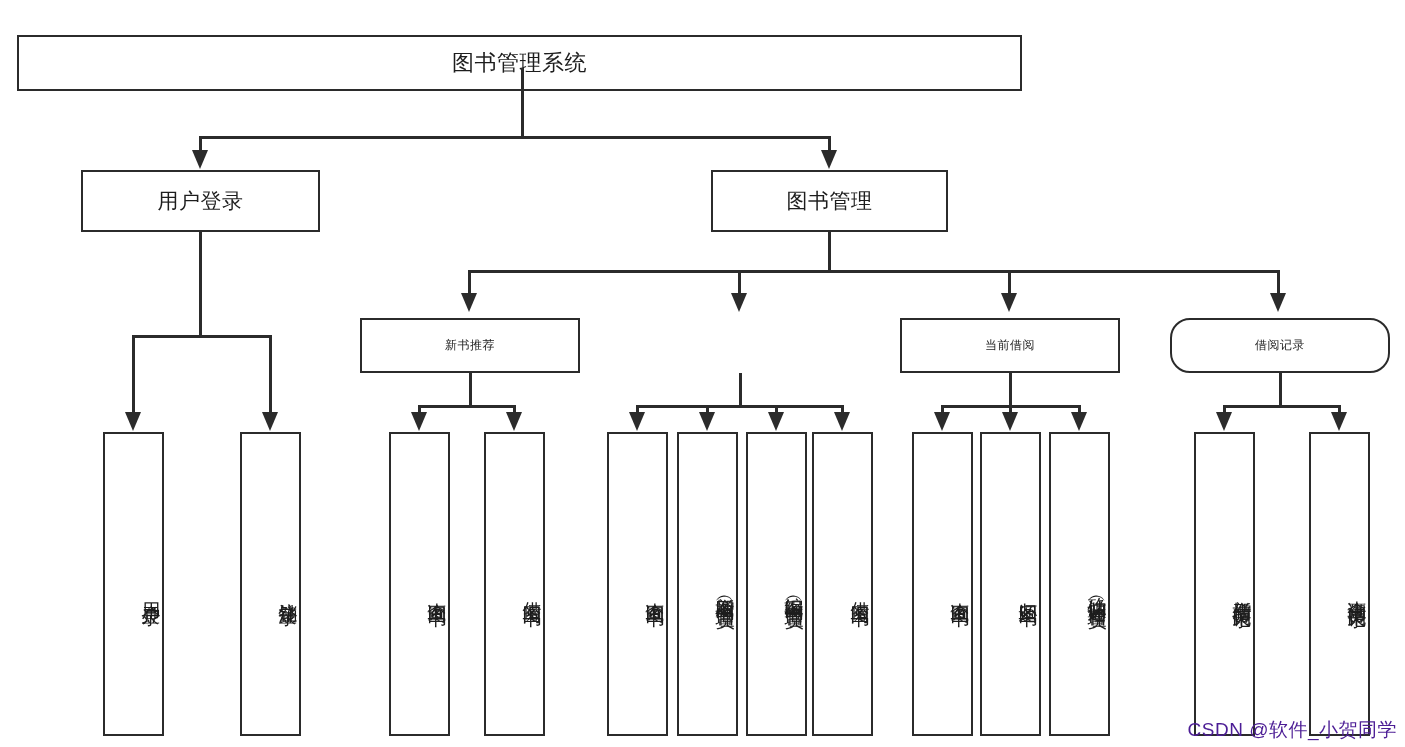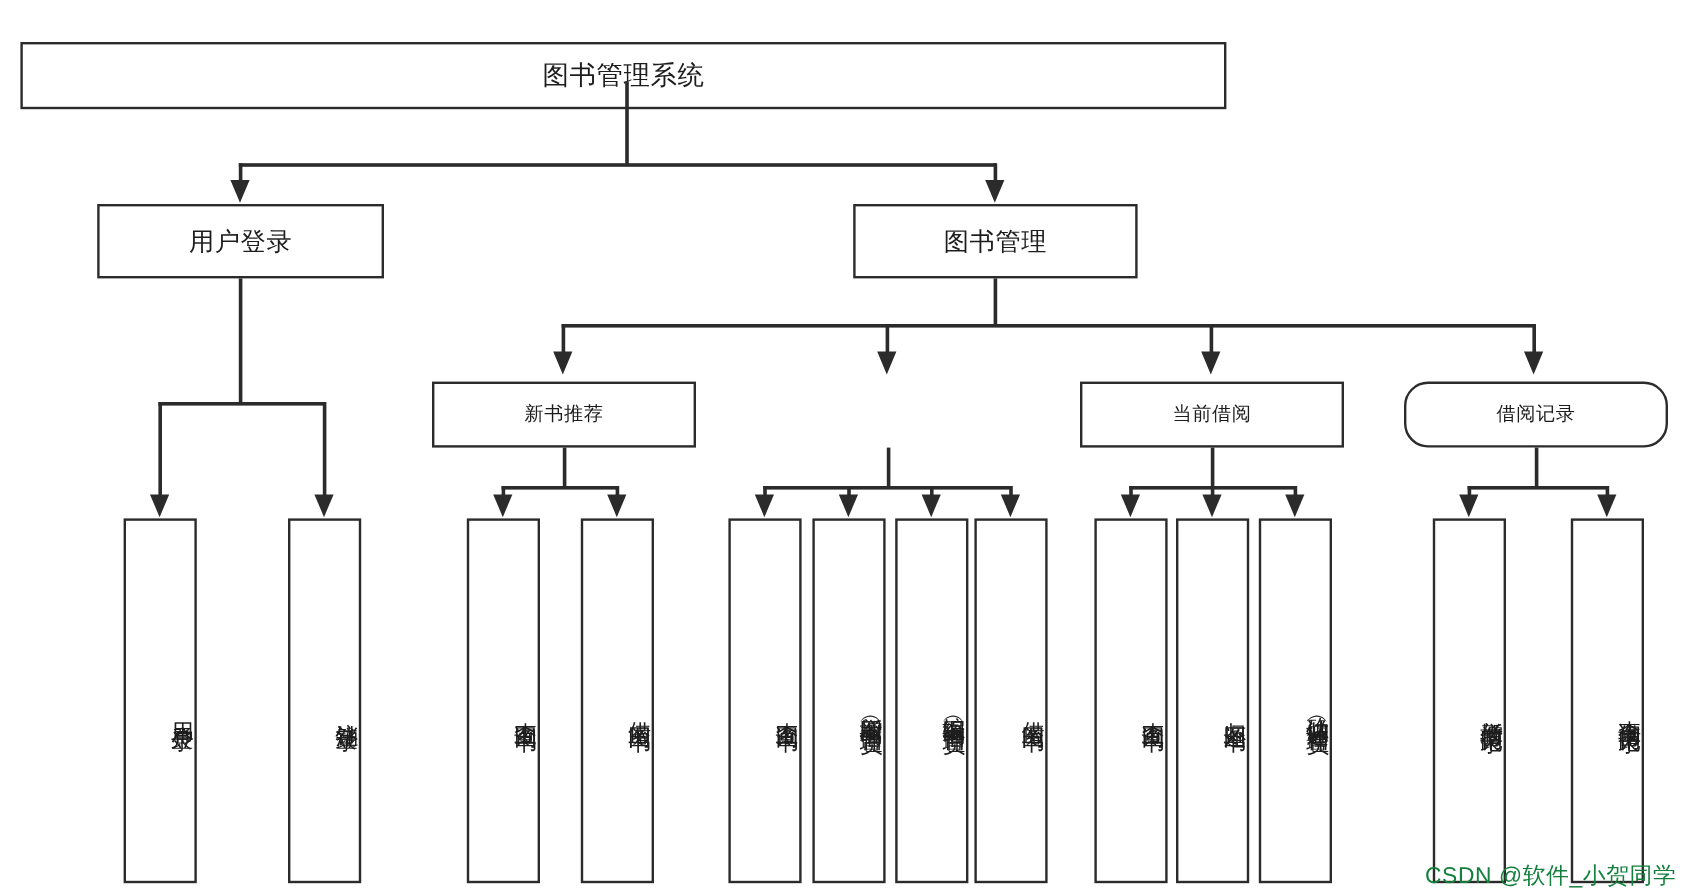--- a/index.html
+++ b/index.html
@@ -31,7 +31,7 @@
   }
   .node.root{font-size:22px;}
   .node.lvl2{font-size:21px;}
-  .node.lvl3{font-size:16px;}
+  .node.lvl3{font-size:12px;}
   .node.leaf{
     font-size:19px;
     writing-mode:vertical-rl;

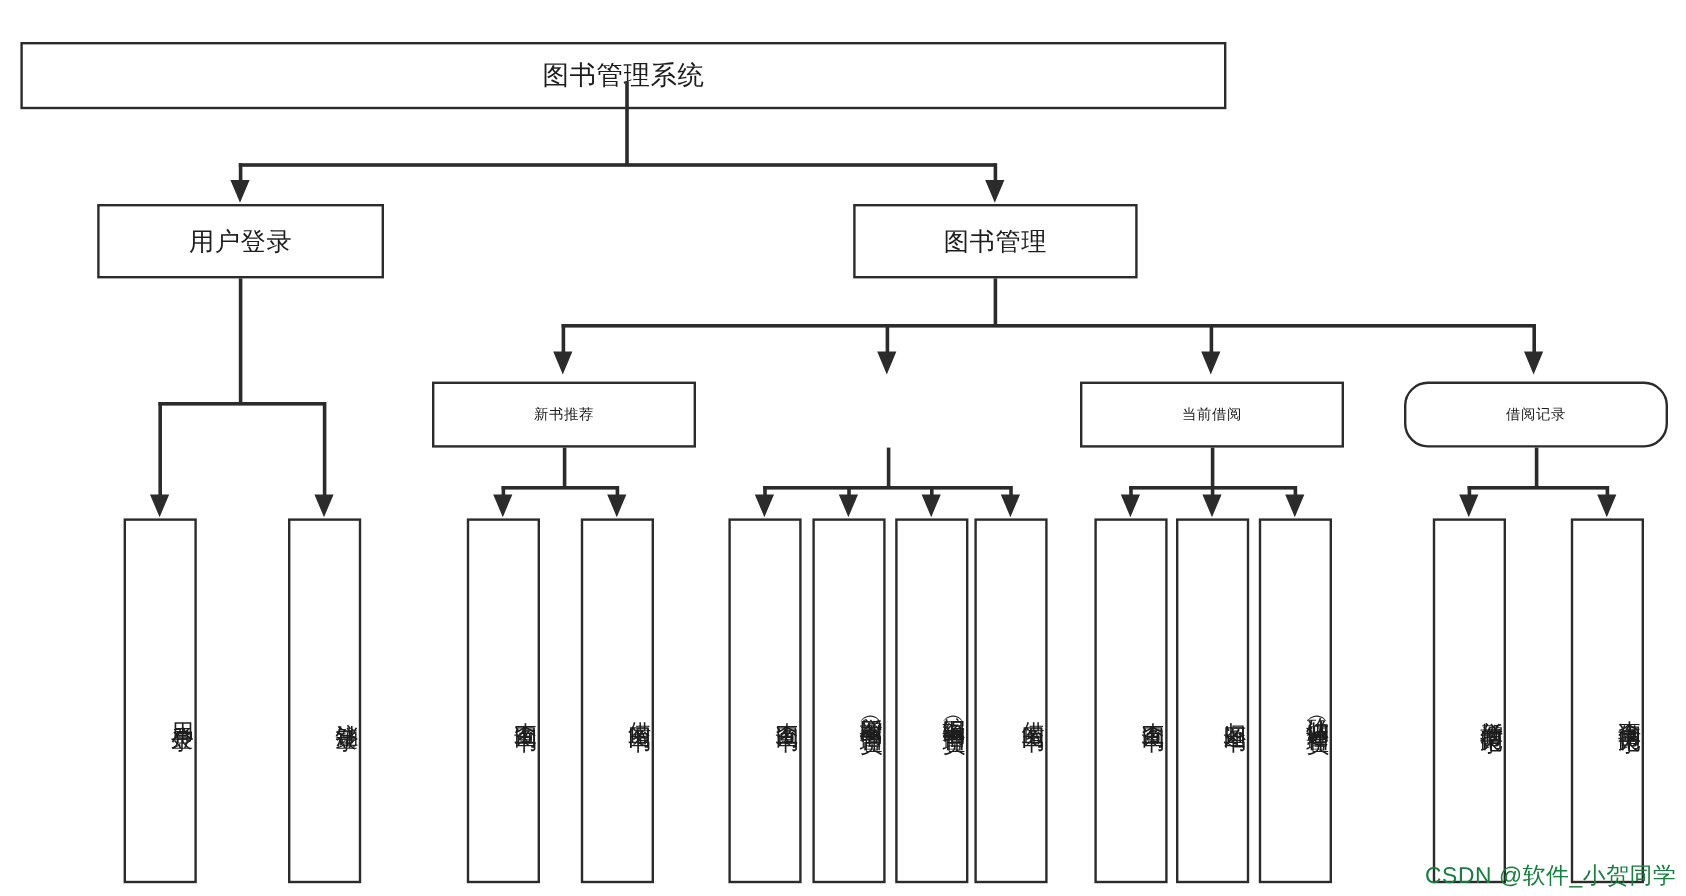--- a/index.html
+++ b/index.html
@@ -64,7 +64,7 @@
     right:8px;
     bottom:4px;
     font-size:19px;
-    color:#15803d;
+    color:#4c1d95;
     letter-spacing:0.5px;
     white-space:nowrap;
     pointer-events:none;

